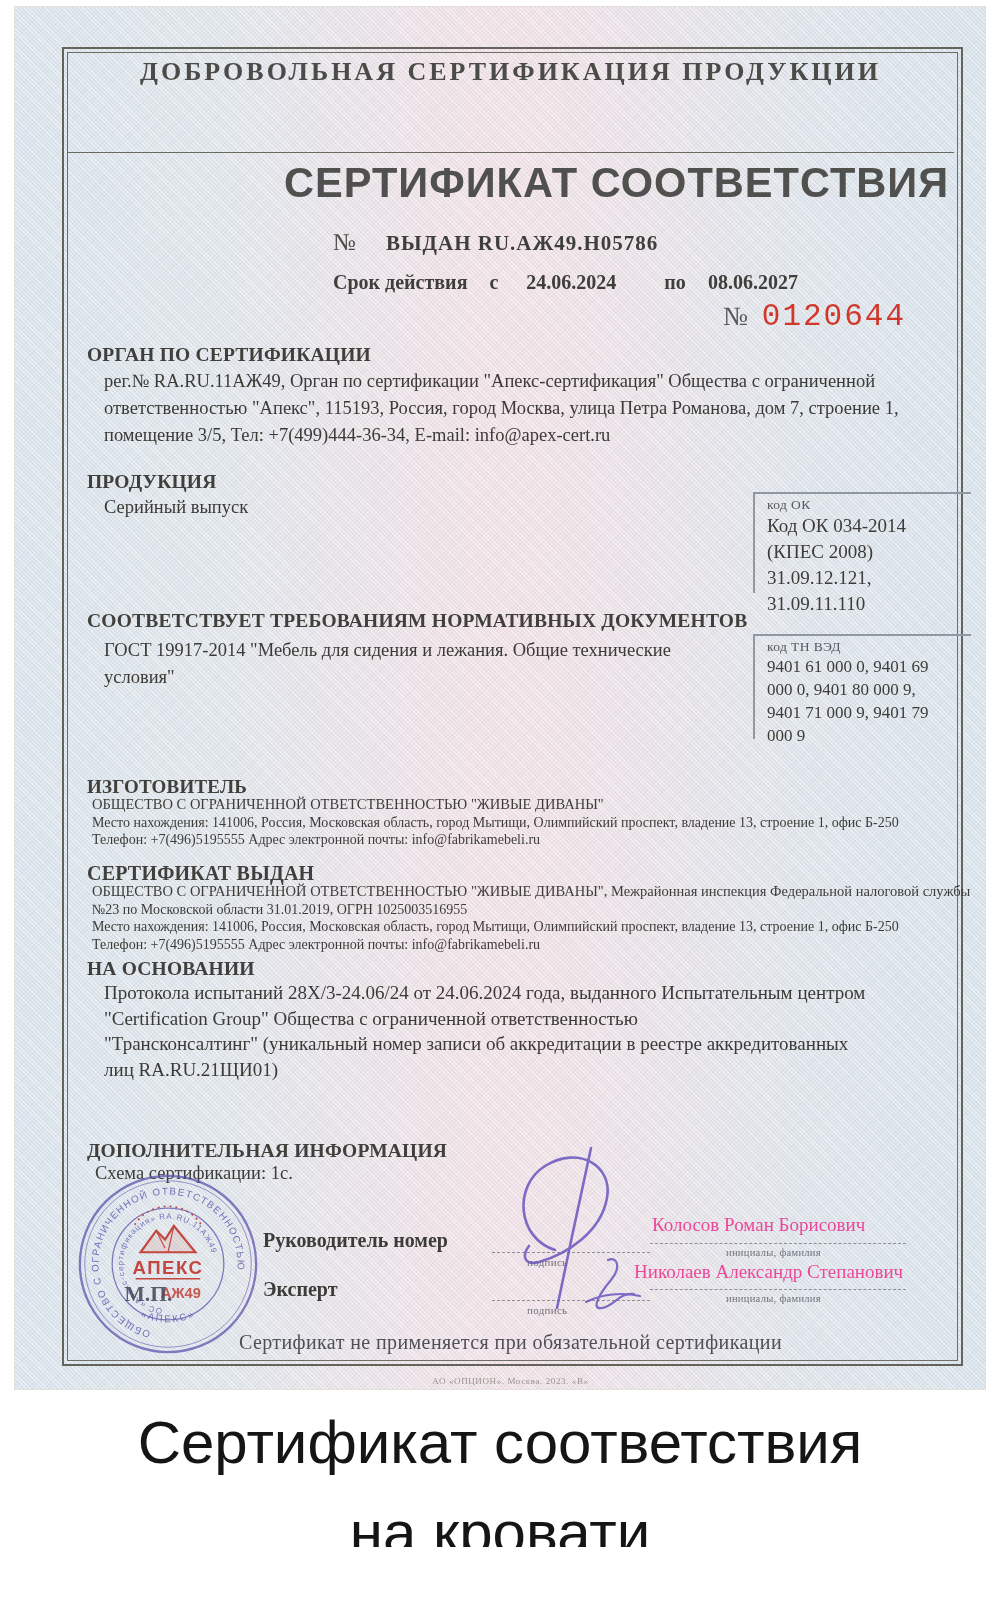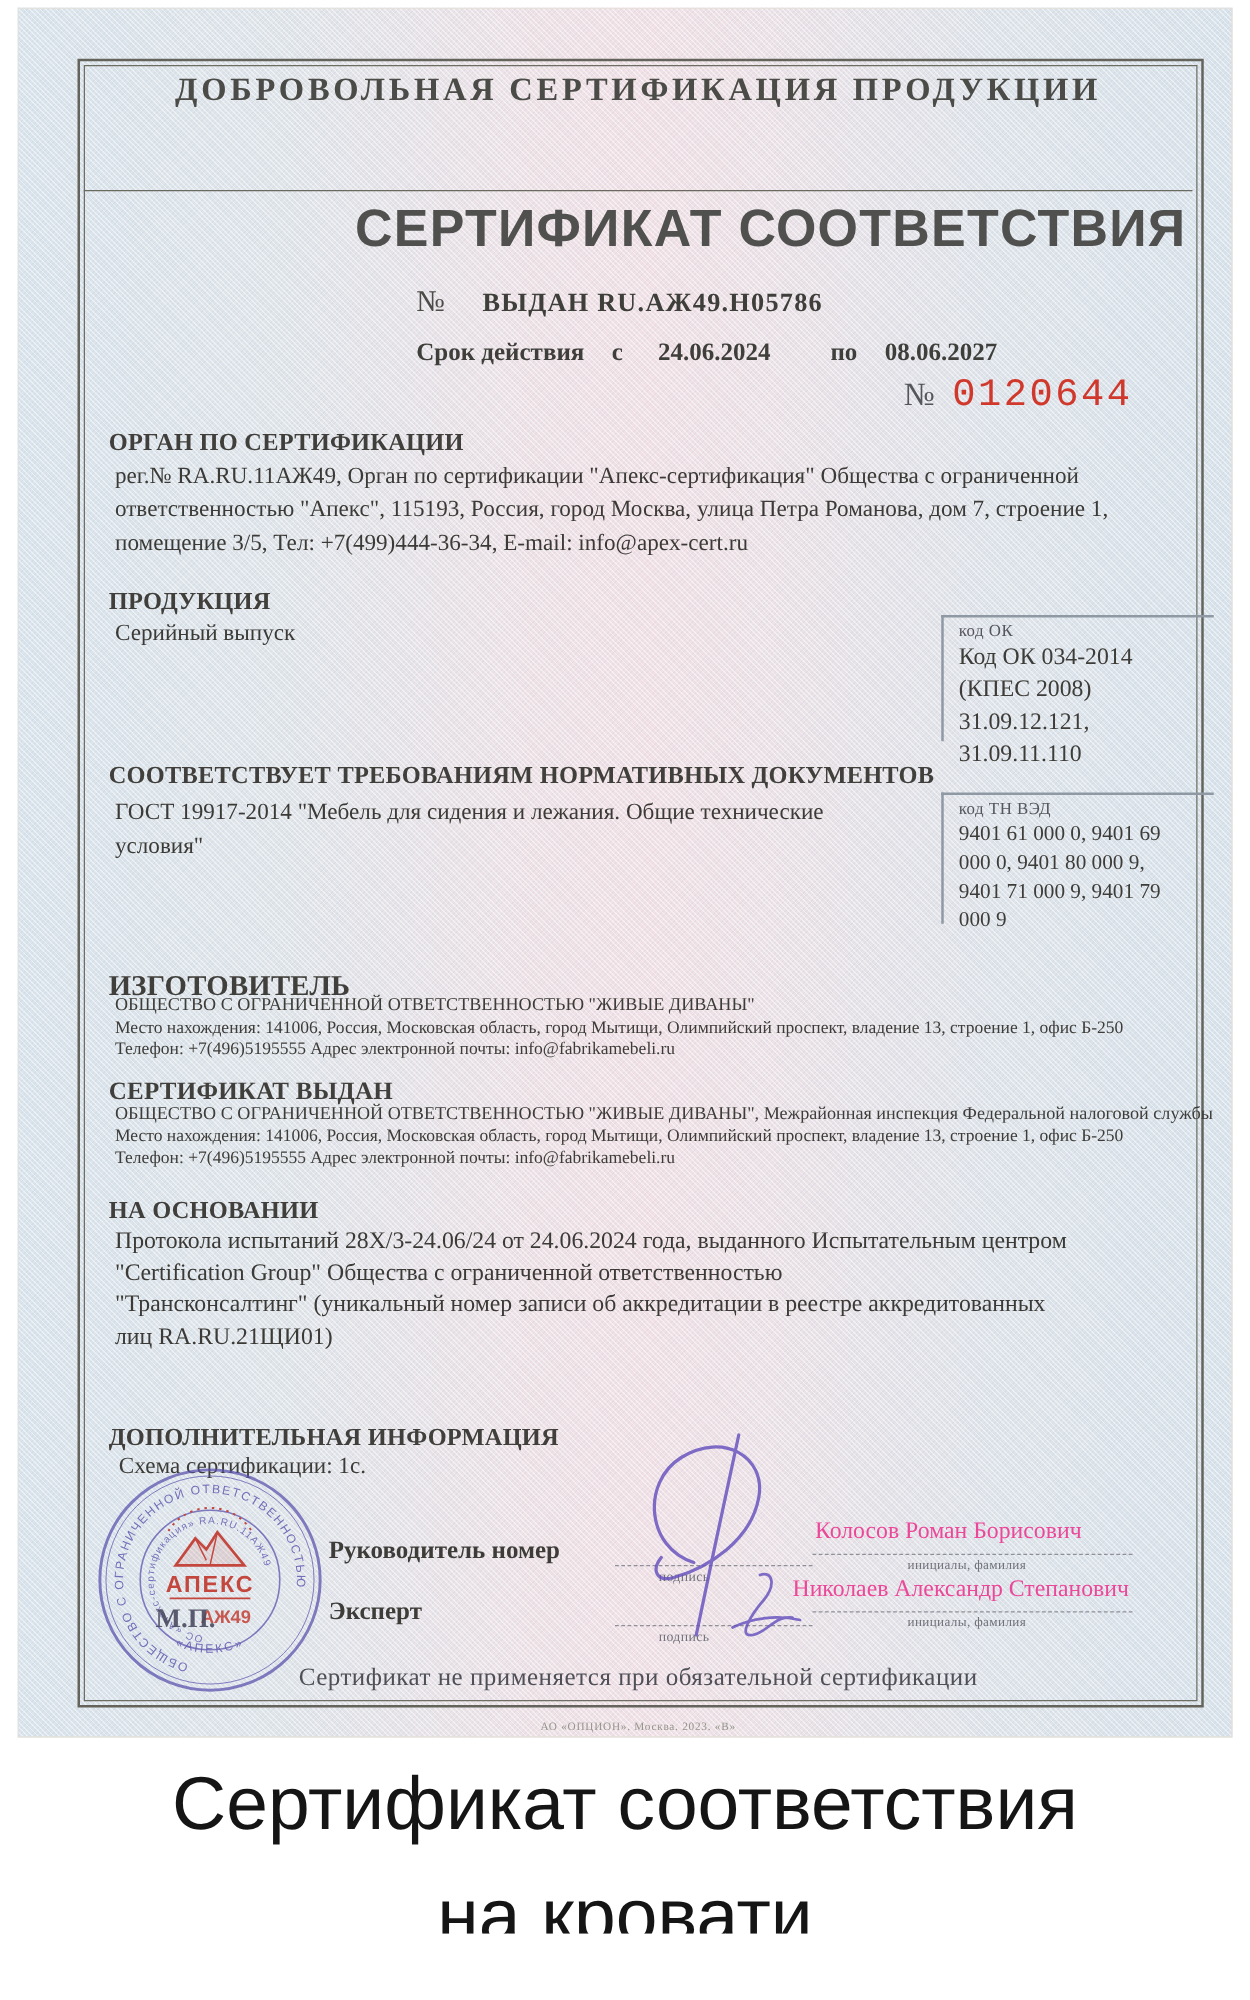--- a/index.html
+++ b/index.html
@@ -32,7 +32,7 @@
     color:#d1382c;margin-left:14px;font-weight:500;}
   .h{position:absolute;font-weight:700;font-size:19.5px;color:#403f3b;white-space:nowrap;letter-spacing:.2px;}
   .body-lines{position:absolute;font-size:18.5px;line-height:27px;color:#3b3a36;}
-  .body-lines div{white-space:nowrap;}
+  .body-lines div{white-space:nowrap;margin-left:12px;}
   .small-lines{position:absolute;font-size:14px;line-height:17.5px;color:#3d3c38;}
   .small-lines div{white-space:nowrap;}
   .small-lines .caps{font-size:14.5px;}

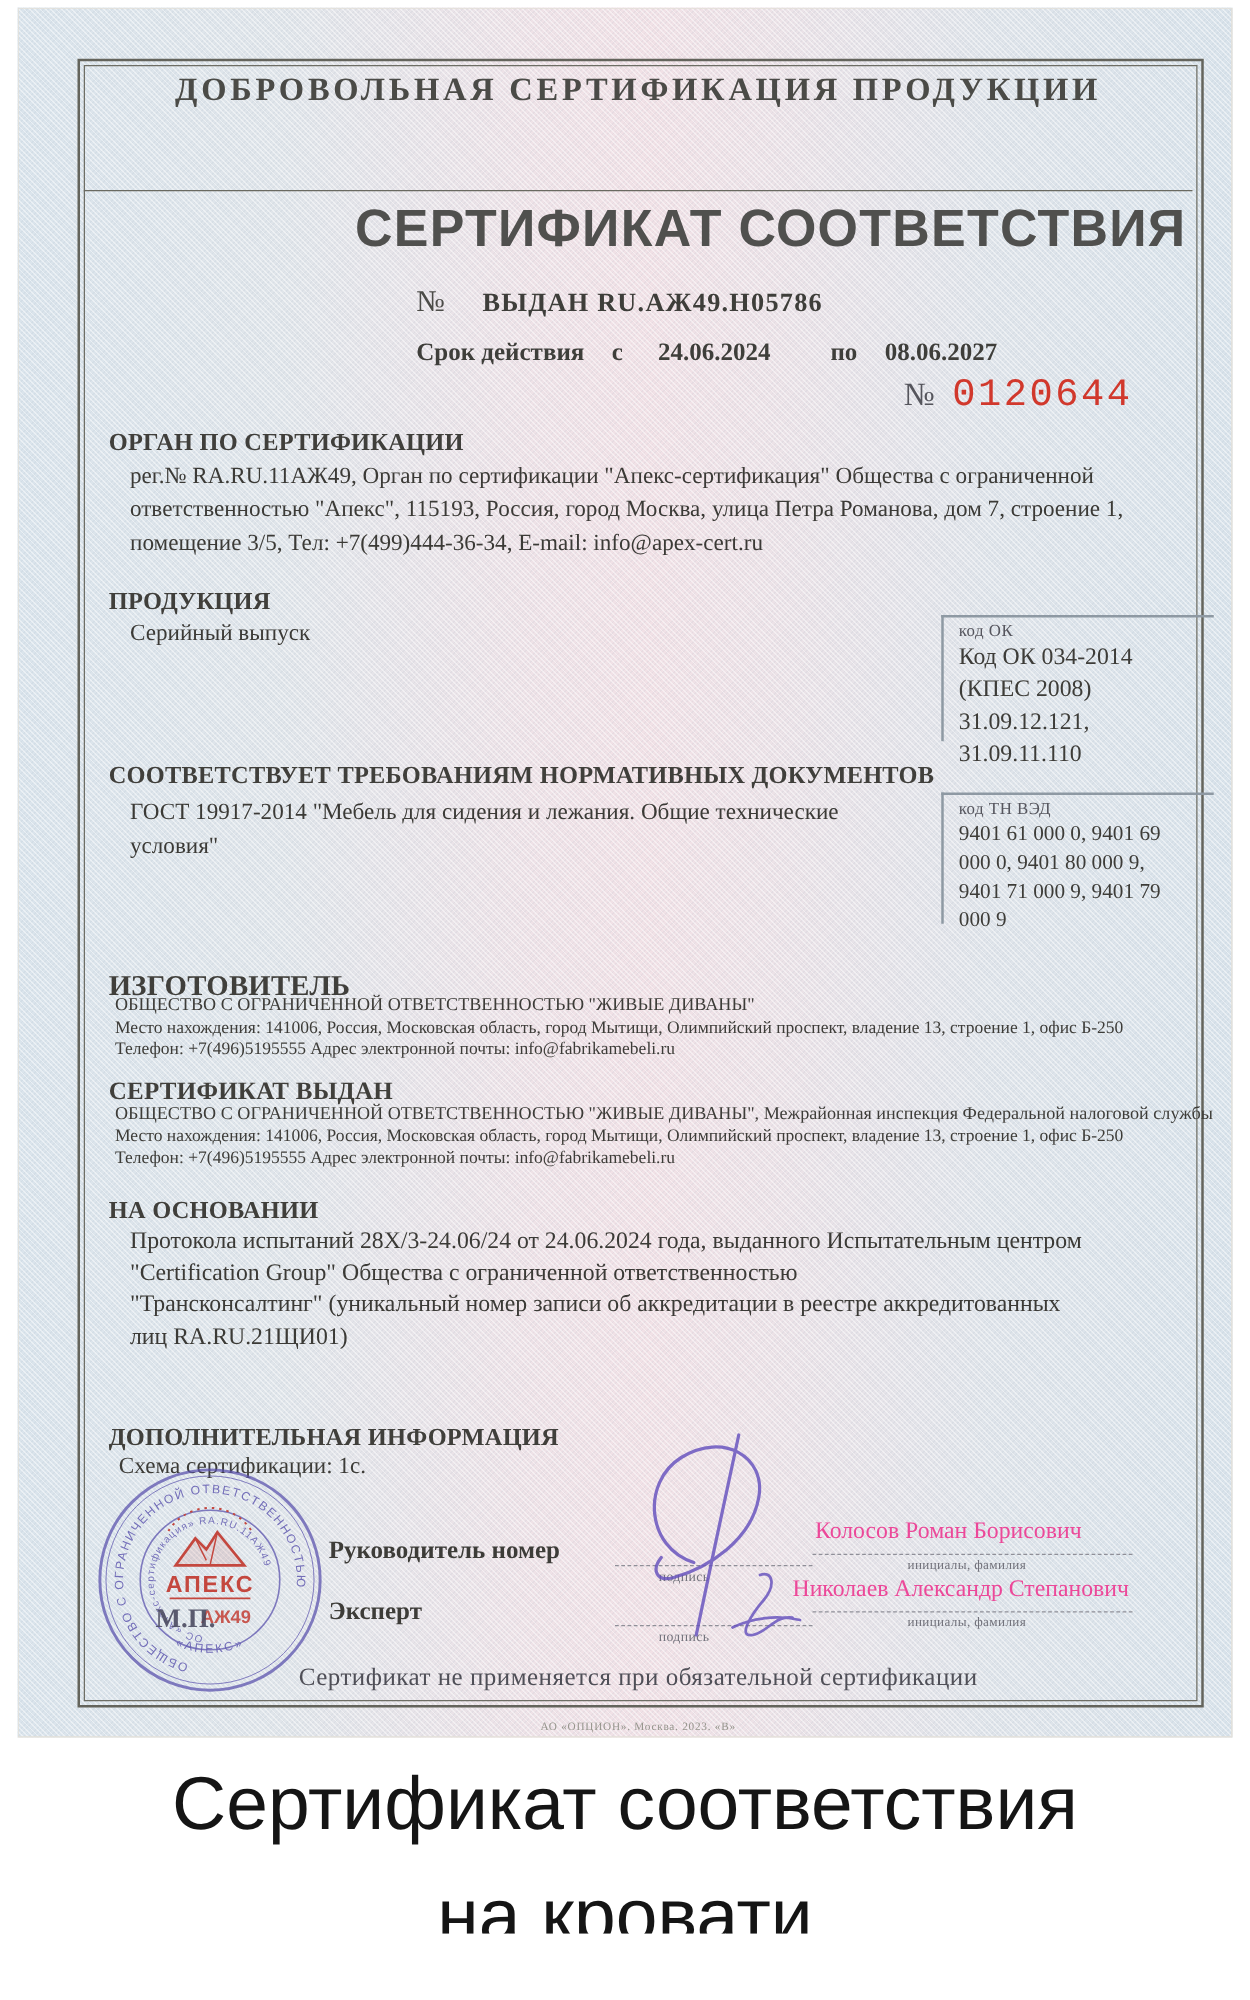--- a/index.html
+++ b/index.html
@@ -123,7 +123,7 @@
     </div>
   </div>
 
-  <div class="h" style="left:87px;top:776px;font-size:23px;">ИЗГОТОВИТЕЛЬ</div>
+  <div class="h" style="left:87px;top:776px;font-size:19px;">ИЗГОТОВИТЕЛЬ</div>
   <div class="small-lines" style="left:92px;top:796px;">
     <div class="caps">ОБЩЕСТВО С ОГРАНИЧЕННОЙ ОТВЕТСТВЕННОСТЬЮ "ЖИВЫЕ ДИВАНЫ"</div>
     <div>Место нахождения: 141006, Россия, Московская область, город Мытищи, Олимпийский проспект, владение 13, строение 1, офис Б-250</div>

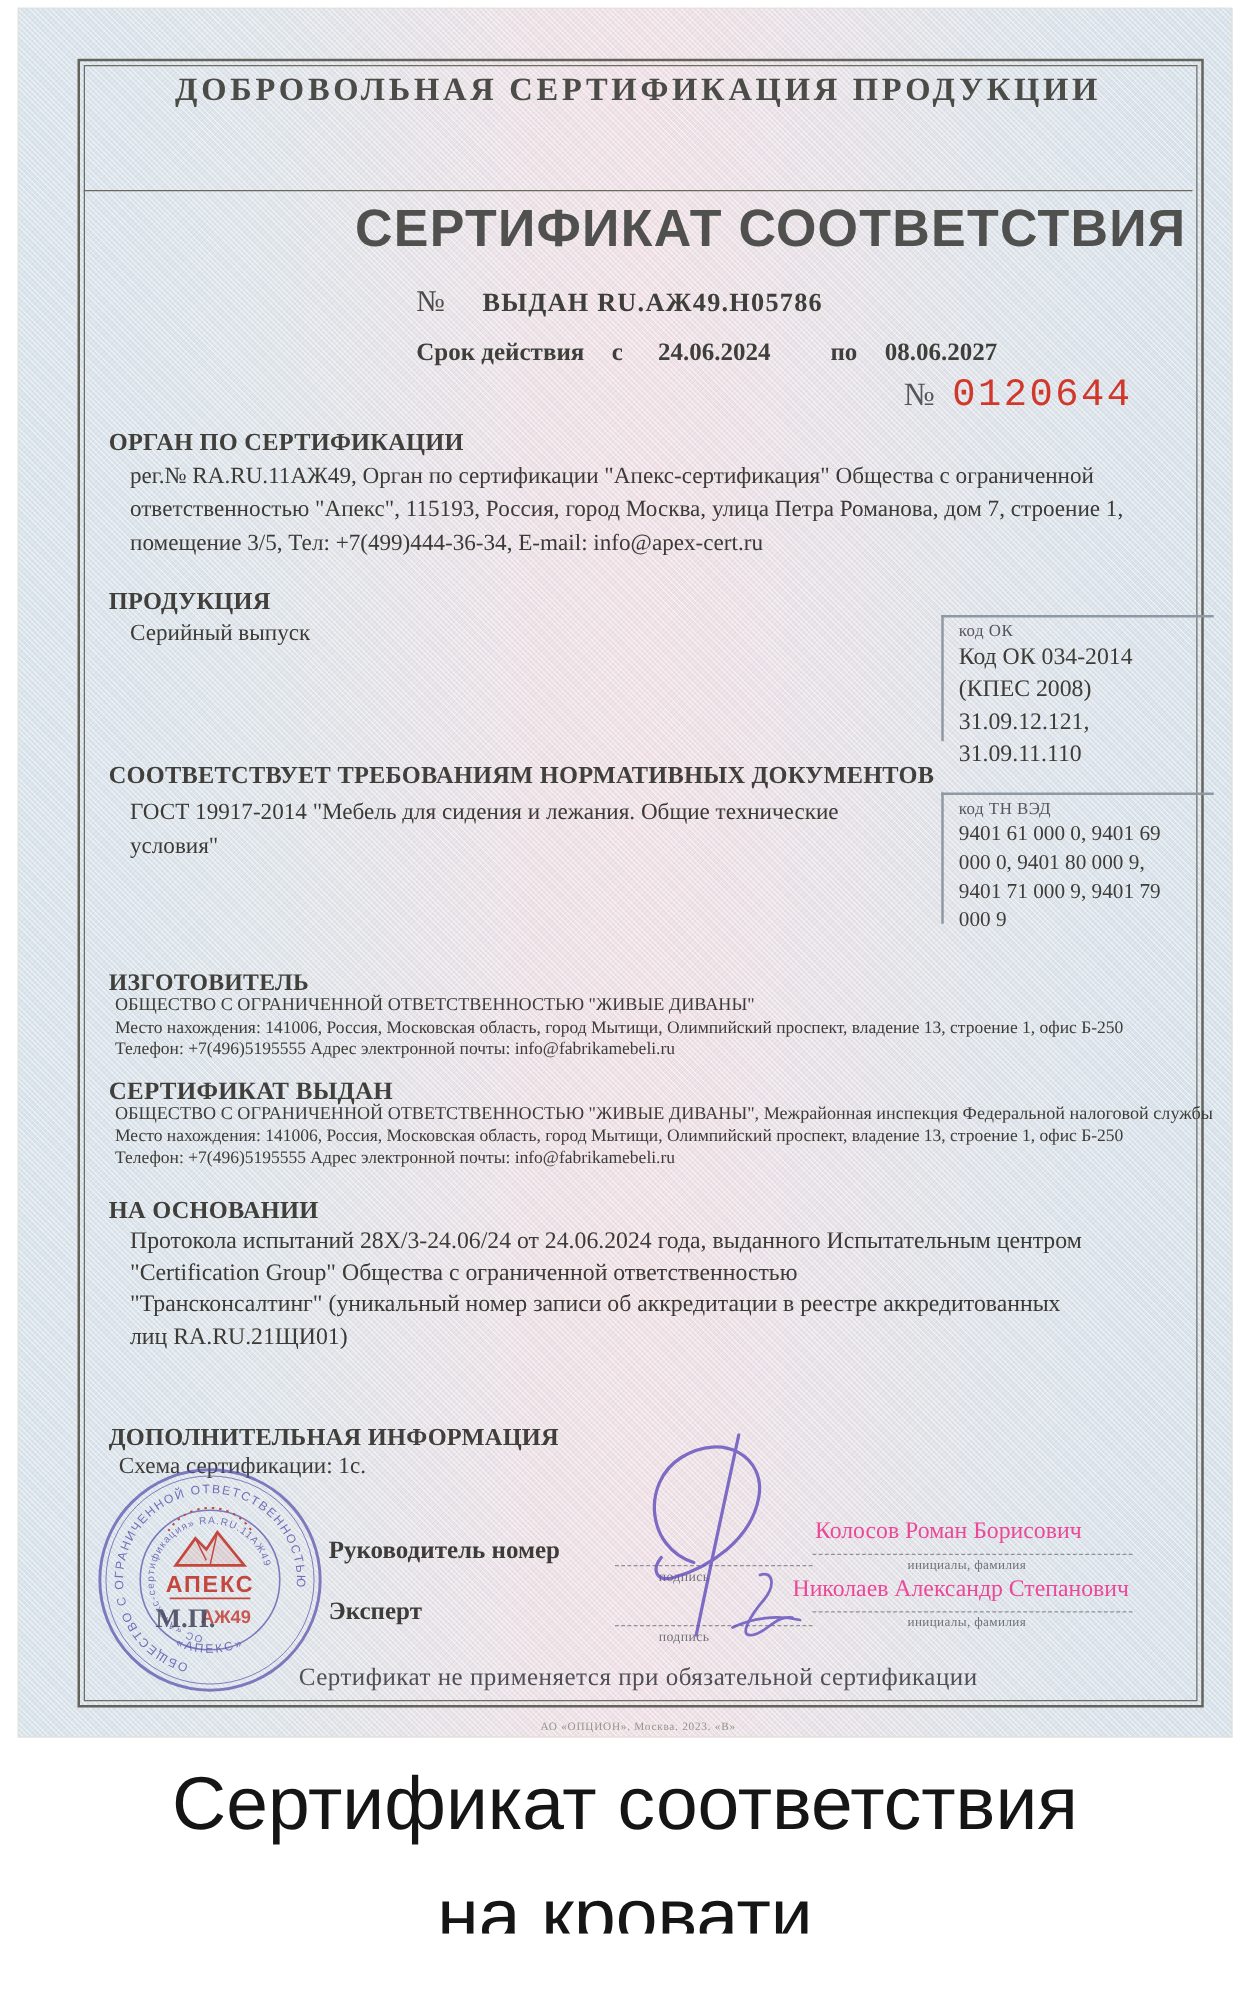--- a/index.html
+++ b/index.html
@@ -133,6 +133,7 @@
   <div class="h" style="left:87px;top:862px;font-size:20px;">СЕРТИФИКАТ ВЫДАН</div>
   <div class="small-lines" style="left:92px;top:883px;">
     <div class="caps">ОБЩЕСТВО С ОГРАНИЧЕННОЙ ОТВЕТСТВЕННОСТЬЮ "ЖИВЫЕ ДИВАНЫ", Межрайонная инспекция Федеральной налоговой службы</div>
+    <div>№23 по Московской области 31.01.2019, ОГРН 1025003516955</div>
     <div>Место нахождения: 141006, Россия, Московская область, город Мытищи, Олимпийский проспект, владение 13, строение 1, офис Б-250</div>
     <div>Телефон: +7(496)5195555 Адрес электронной почты: info@fabrikamebeli.ru</div>
   </div>

